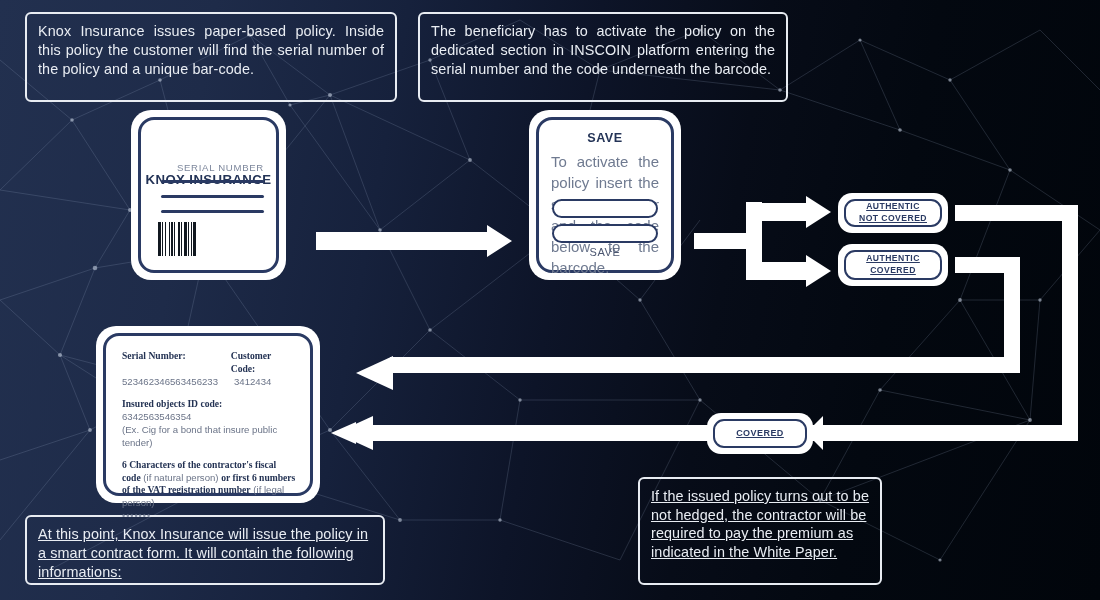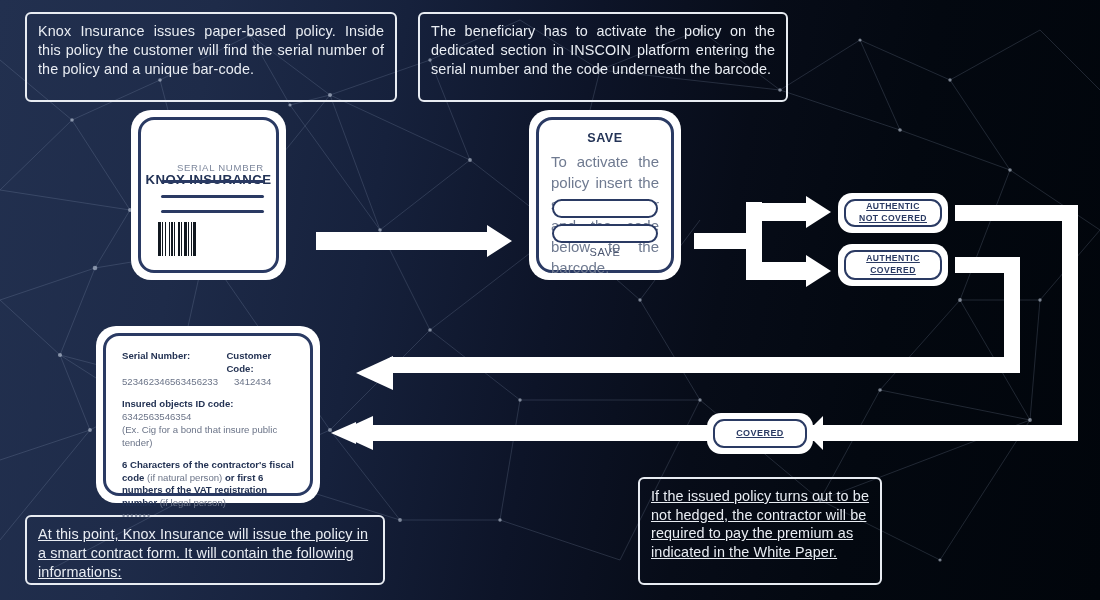--- a/index.html
+++ b/index.html
@@ -106,7 +106,7 @@
     position:absolute; left:16px; right:14px; top:14px;
     font-size: 9.6px; line-height: 1.35; color:#6b7488;
   }
-  #info-body b { color:#233253; font-weight:700; }
+  #info-body b { color:#233253; font-weight:700;font-family:Liberation Serif, serif; }
   .info-row { display:flex; }
   .info-row .k { width: 112px; }
   .gap { height: 9px; }

